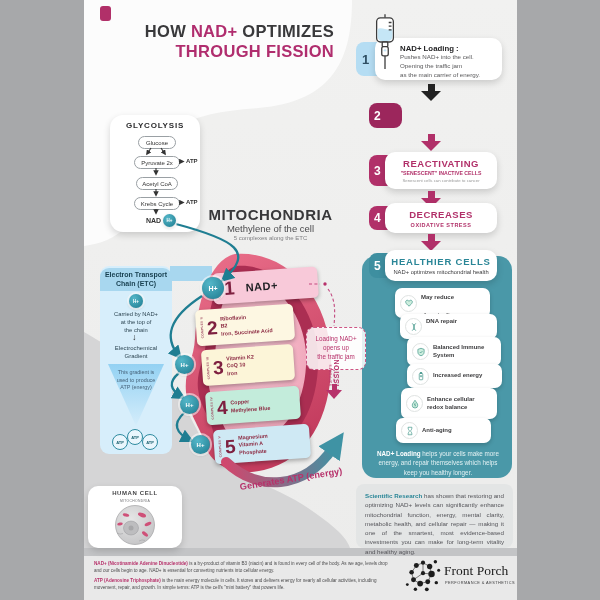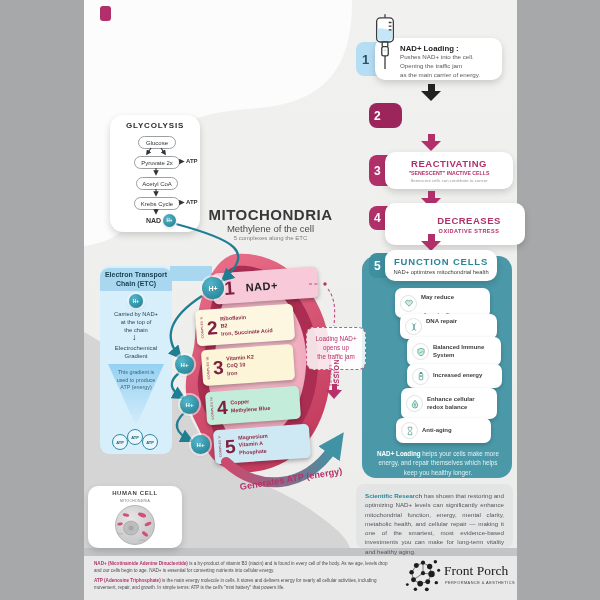--- a/index.html
+++ b/index.html
@@ -56,6 +56,7 @@
 
   <div class="abs" style="left:100px;top:6px;width:11px;height:15px;border-radius:3px;background:#b13069;z-index:2;"></div>
   <div class="abs" style="left:124px;top:21px;width:210px;text-align:right;font-size:16.5px;font-weight:700;line-height:1.24;color:#39393b;letter-spacing:.3px;z-index:2;">
+    <div><span>HOW </span><span style="color:#b02d6e;">NAD+</span><span> OPTIMIZES</span></div>
   </div>
 
   <div class="tab" style="left:356px;top:42px;width:30px;height:34px;background:#b5ddf3;color:#2f4f63;font-size:13px;padding-left:6px;z-index:2;">

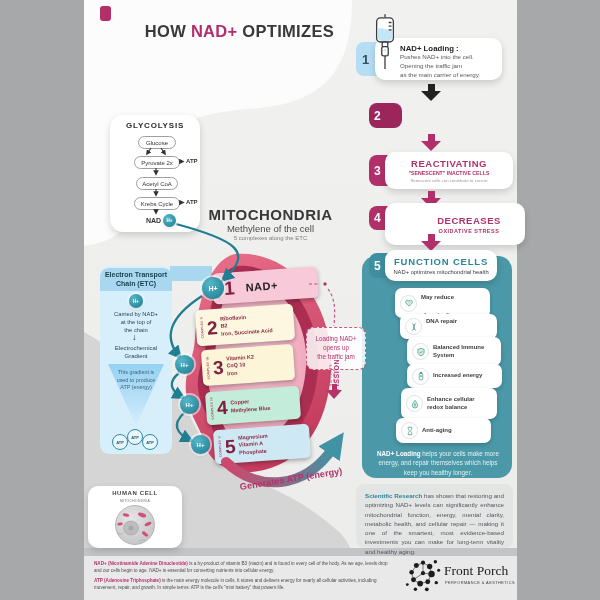--- a/index.html
+++ b/index.html
@@ -57,6 +57,7 @@
   <div class="abs" style="left:100px;top:6px;width:11px;height:15px;border-radius:3px;background:#b13069;z-index:2;"></div>
   <div class="abs" style="left:124px;top:21px;width:210px;text-align:right;font-size:16.5px;font-weight:700;line-height:1.24;color:#39393b;letter-spacing:.3px;z-index:2;">
     <div><span>HOW </span><span style="color:#b02d6e;">NAD+</span><span> OPTIMIZES</span></div>
+    <div style="color:#b02d6e;">THROUGH FISSION</div>
   </div>
 
   <div class="tab" style="left:356px;top:42px;width:30px;height:34px;background:#b5ddf3;color:#2f4f63;font-size:13px;padding-left:6px;z-index:2;">

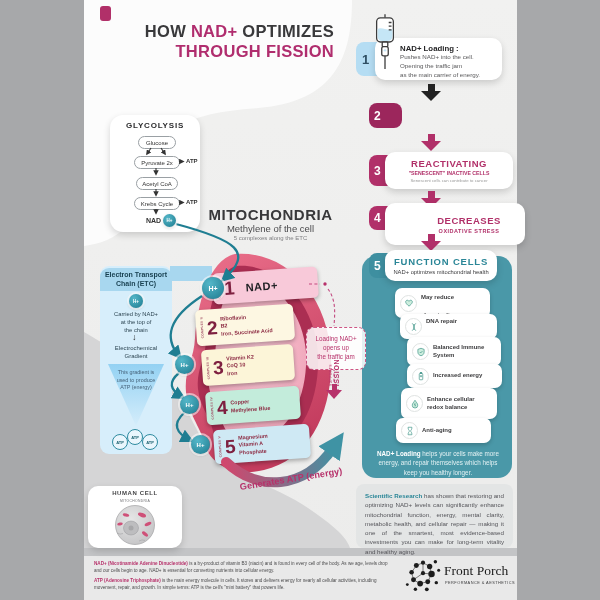--- a/index.html
+++ b/index.html
@@ -97,7 +97,7 @@
   <div class="tab" style="left:369px;top:155px;width:28px;height:31px;background:#b13069;color:#fff;font-size:12px;padding-left:5px;z-index:2;">
       <span>3</span>
     </div>
-  <div class="abs card ctr" style="left:385px;top:152px;width:128px;height:37px;z-index:3;justify-content:center;">
+  <div class="abs card ctr" style="left:385px;top:152px;width:112px;height:37px;z-index:3;justify-content:center;">
     <div style="font-size:9.5px;font-weight:700;color:#b13069;letter-spacing:.5px;">REACTIVATING</div>
     <div style="font-size:5.2px;font-weight:700;color:#b13069;margin-top:1px;">"SENESCENT" INACTIVE CELLS</div>
     <div style="font-size:4.3px;color:#999;margin-top:2px;">Senescent cells can contribute to cancer</div>

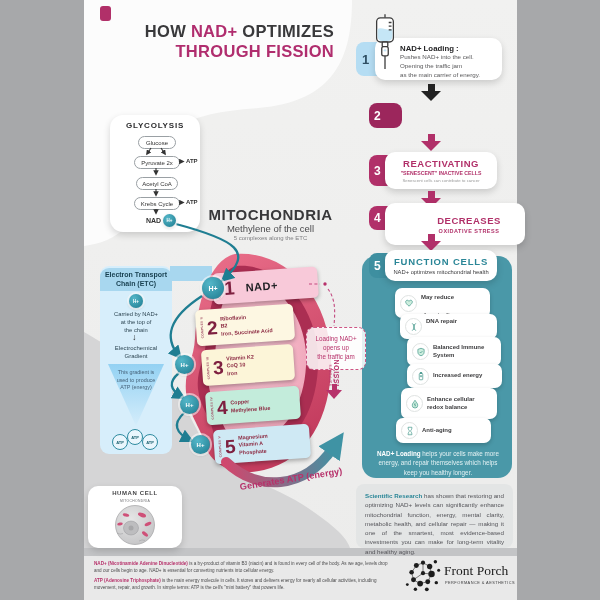--- a/index.html
+++ b/index.html
@@ -110,7 +110,7 @@
   <div class="tab" style="left:369px;top:206px;width:28px;height:24px;background:#b13069;color:#fff;font-size:12px;padding-left:5px;z-index:2;">
       <span>4</span>
     </div>
-  <div class="abs card ctr" style="left:385px;top:203px;width:112px;height:42px;z-index:3;padding-left:28px;">
+  <div class="abs card ctr" style="left:385px;top:203px;width:112px;height:30px;z-index:3;">
     <div style="font-size:9.5px;font-weight:700;color:#b13069;letter-spacing:.5px;">DECREASES</div>
     <div style="font-size:5.5px;font-weight:700;color:#b13069;margin-top:2px;letter-spacing:.5px;">OXIDATIVE STRESS</div>
   </div>

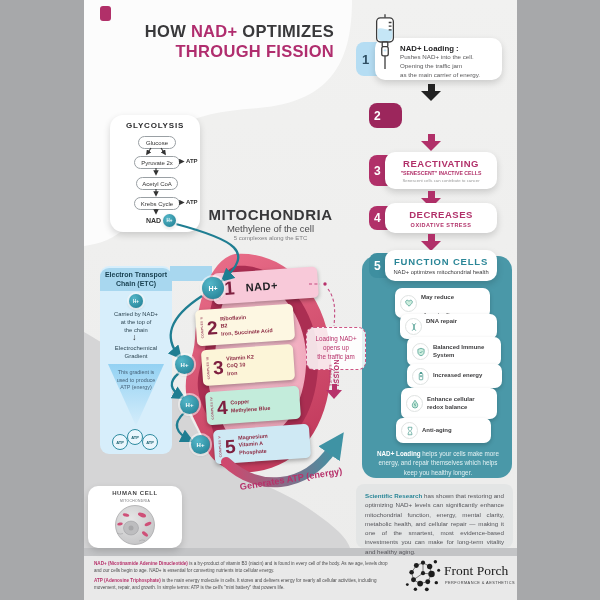--- a/index.html
+++ b/index.html
@@ -125,7 +125,7 @@
       <span>5</span>
     </div>
   <div class="abs card ctr" style="left:385px;top:250px;width:112px;height:31px;z-index:3;">
-    <div style="font-size:9.5px;font-weight:700;color:#2a8697;letter-spacing:.8px;">FUNCTION CELLS</div>
+    <div style="font-size:9.5px;font-weight:700;color:#2a8697;letter-spacing:.8px;">HEALTHIER CELLS</div>
     <div style="font-size:5.8px;color:#3c3c3e;margin-top:2px;">NAD+ optimizes mitochondrial health</div>
   </div>
 

